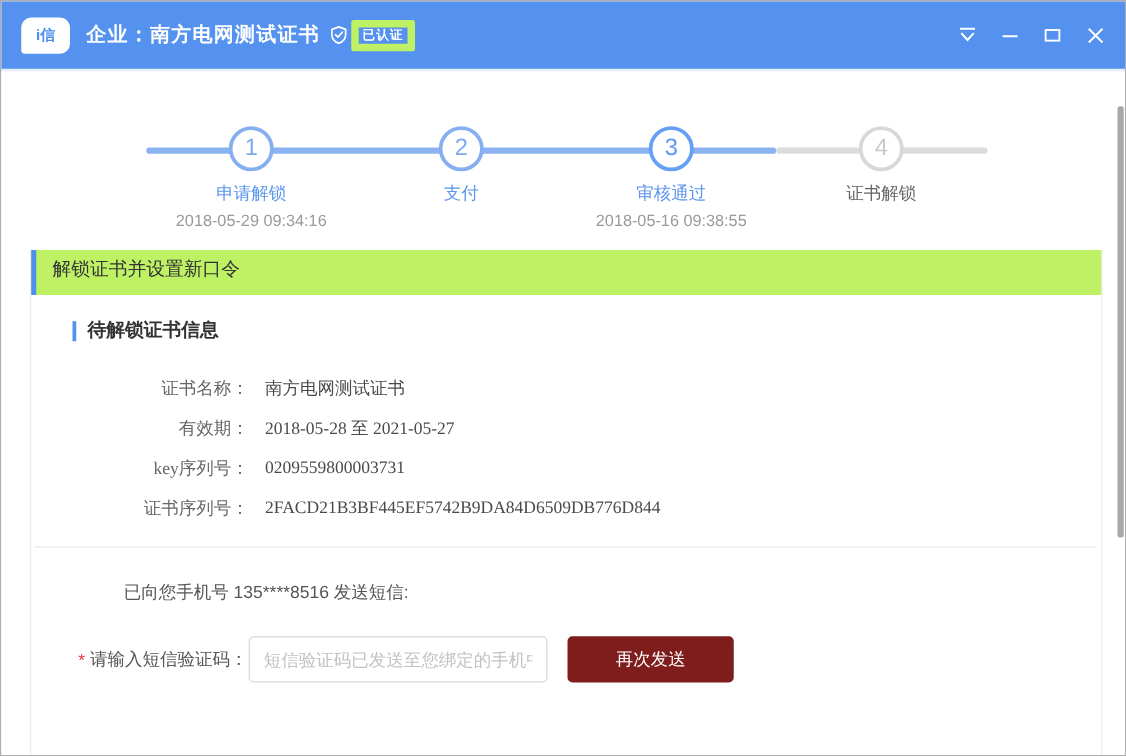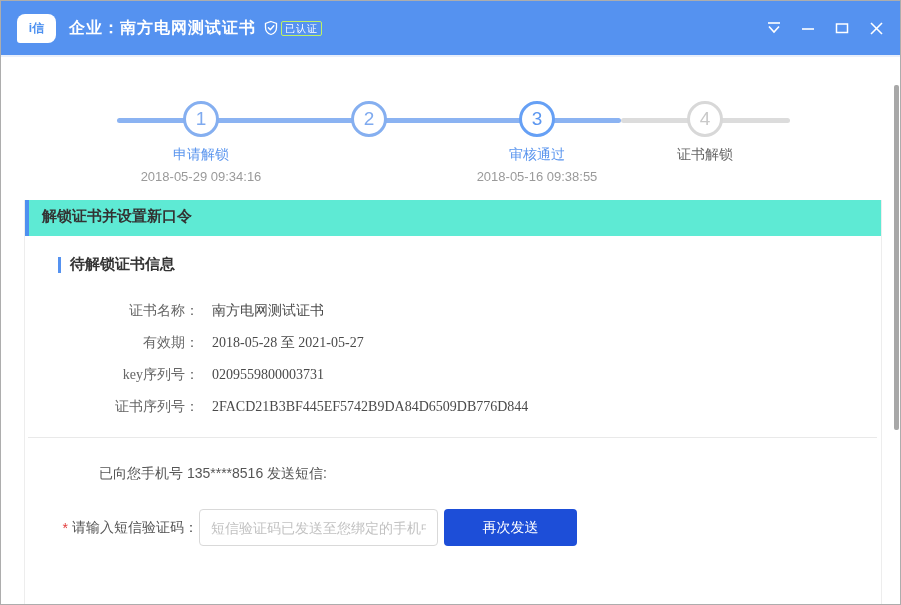--- a/index.html
+++ b/index.html
@@ -46,8 +46,8 @@
   .badge svg { display: block; }
   .badge-text {
     margin-left: 2px;
-    color: #fff; font-size: 10px; font-weight: normal;
-    border: 1px solid #bef264; border-radius: 2px;
+    color: #fff; font-size: 10px; font-weight: bold;
+    border: 6px solid #bef264; border-radius: 2px;
     padding: 1px 3px; line-height: 11px;
     letter-spacing: 1px;
   }

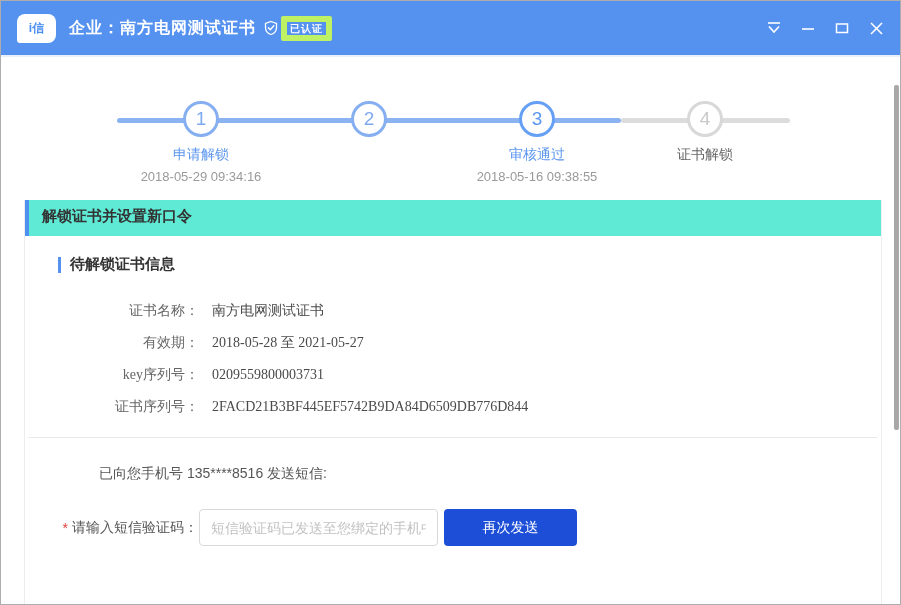--- a/index.html
+++ b/index.html
@@ -216,6 +216,7 @@
       </div>
       <div class="step step-2 step-done">
         <div class="circle">2</div>
+        <div class="step-label">支付</div>
       </div>
       <div class="step step-3 step-current">
         <div class="circle">3</div>

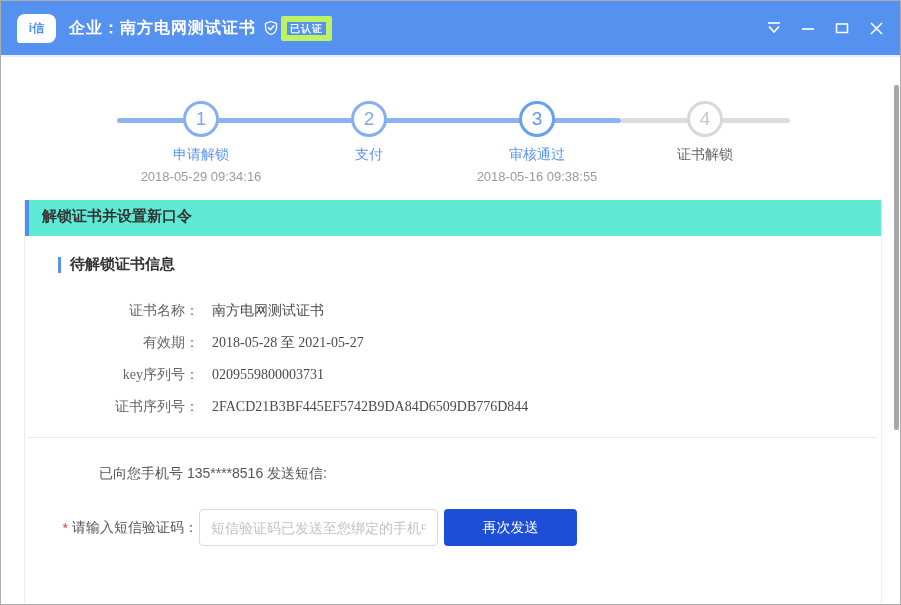--- a/index.html
+++ b/index.html
@@ -98,10 +98,10 @@
   }
   .card-header {
     height: 36px; line-height: 32px;
-    background: #5eead4;
+    background: #bef264;
     border-left: 4px solid #4e90f0;
     padding-left: 13px;
-    font-size: 15px; font-weight: bold; color: #333;
+    font-size: 15px; font-weight: normal; color: #333;
   }
   .card-body { padding: 19px 0 0 33px; }
   .sub-header {

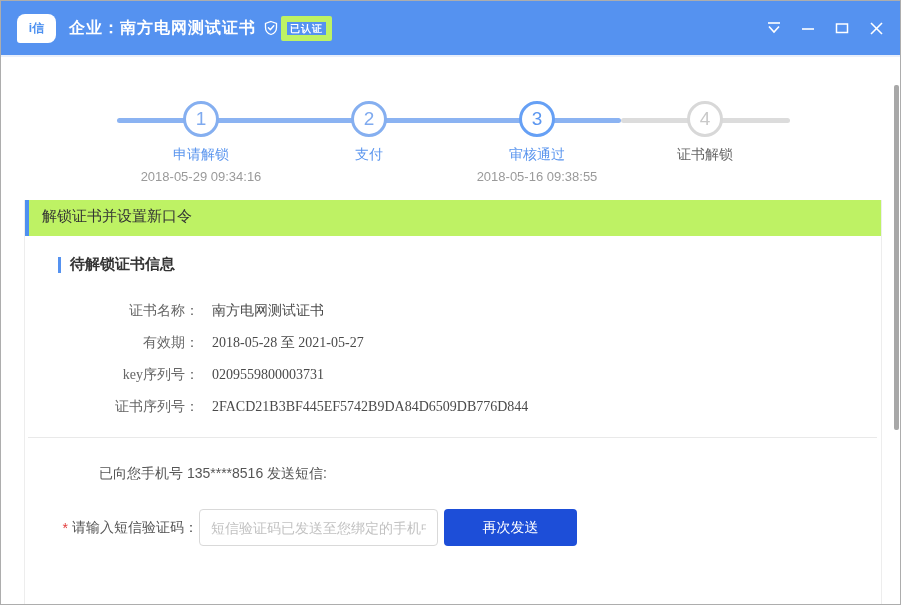--- a/index.html
+++ b/index.html
@@ -140,9 +140,9 @@
   }
   .sms-input::placeholder { color: #c2c2c2; }
   .resend-btn {
-    margin-left: 6px;
+    margin-left: 16px;
     width: 133px; height: 37px;
-    background: #1d4ed8; color: #fff;
+    background: #7f1d1d; color: #fff;
     border: none; border-radius: 4px;
     font-size: 14px; cursor: pointer;
     font-family: "Liberation Sans", "DejaVu Sans", sans-serif;

